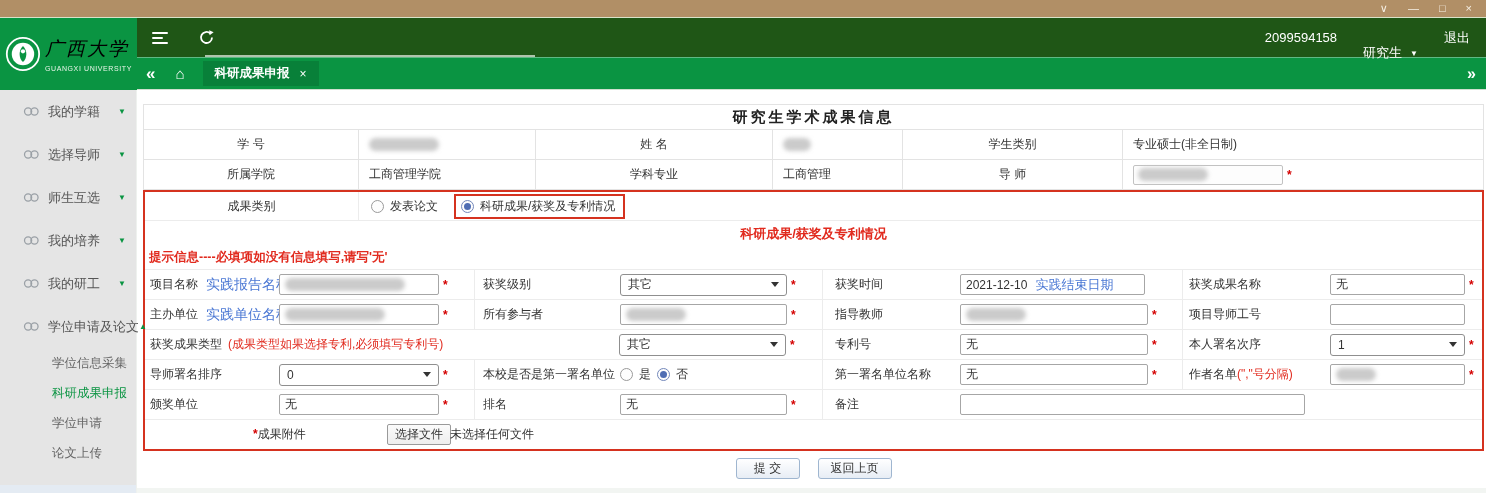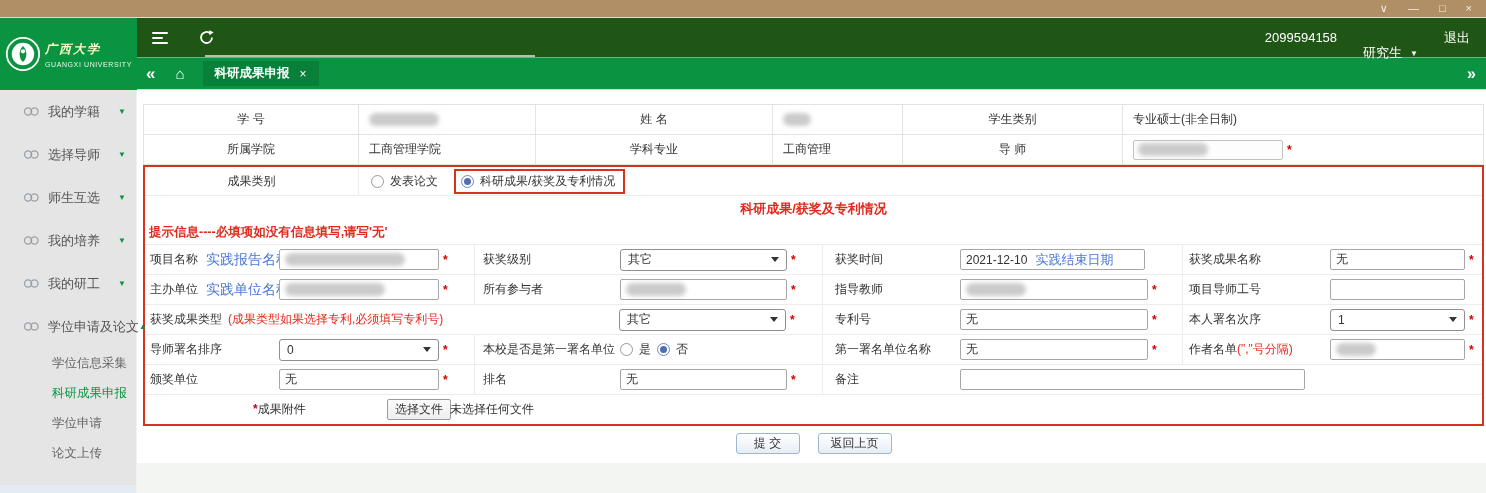--- a/index.html
+++ b/index.html
@@ -26,7 +26,7 @@
   .tab .x { font-weight:normal; font-size:12px; }
   .tb-expand { margin-left:auto; margin-right:10px; font-size:16px; font-weight:bold; cursor:pointer; }
   .logo { position:absolute; top:18px; left:0; width:137px; height:72px; background:#0a9442; z-index:5; display:flex; align-items:center; padding:0 5px; gap:4px; }
-  .logo .zh { color:#fef9c3; font-size:12px; font-weight:bold; font-style:italic; letter-spacing:2px; white-space:nowrap; }
+  .logo .zh { color:#000000; font-size:19px; font-weight:normal; font-style:italic; letter-spacing:2px; white-space:nowrap; }
   .logo .en { color:#eaf6ea; font-size:7px; letter-spacing:.6px; margin-top:3px; white-space:nowrap; }
 
   

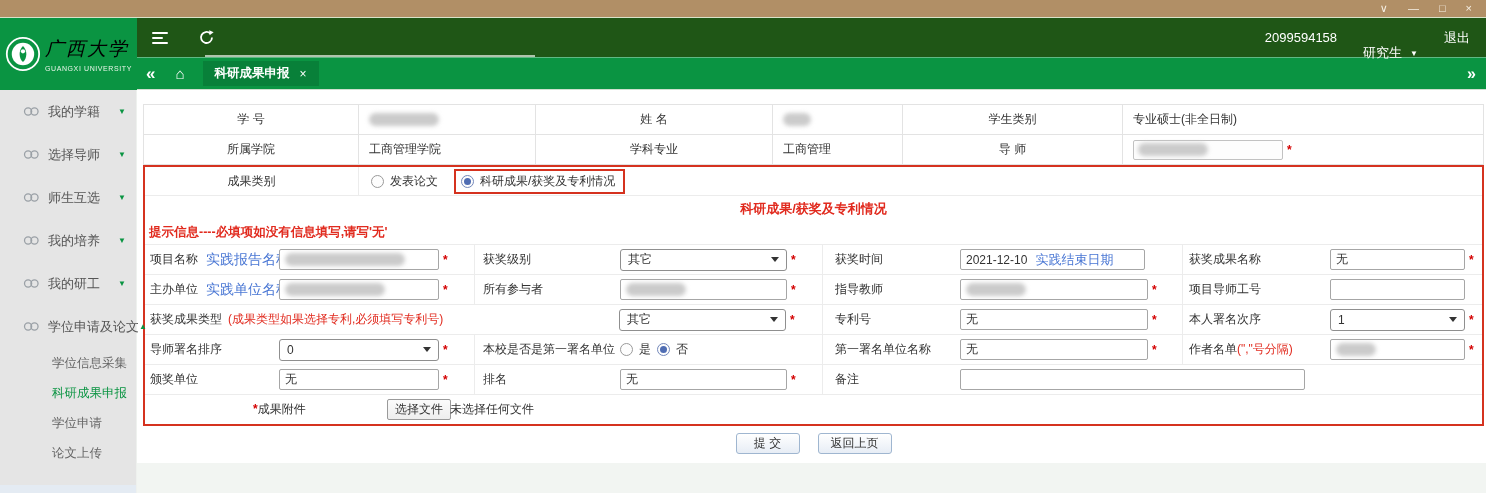--- a/index.html
+++ b/index.html
@@ -223,6 +223,7 @@
   <main class="main">
 
     <div class="info-table">
+      <div class="t-title">研究生学术成果信息</div>
       <div class="i-row">
         <div class="i-cell cw1">学 号</div>
         <div class="i-cell cw2">

